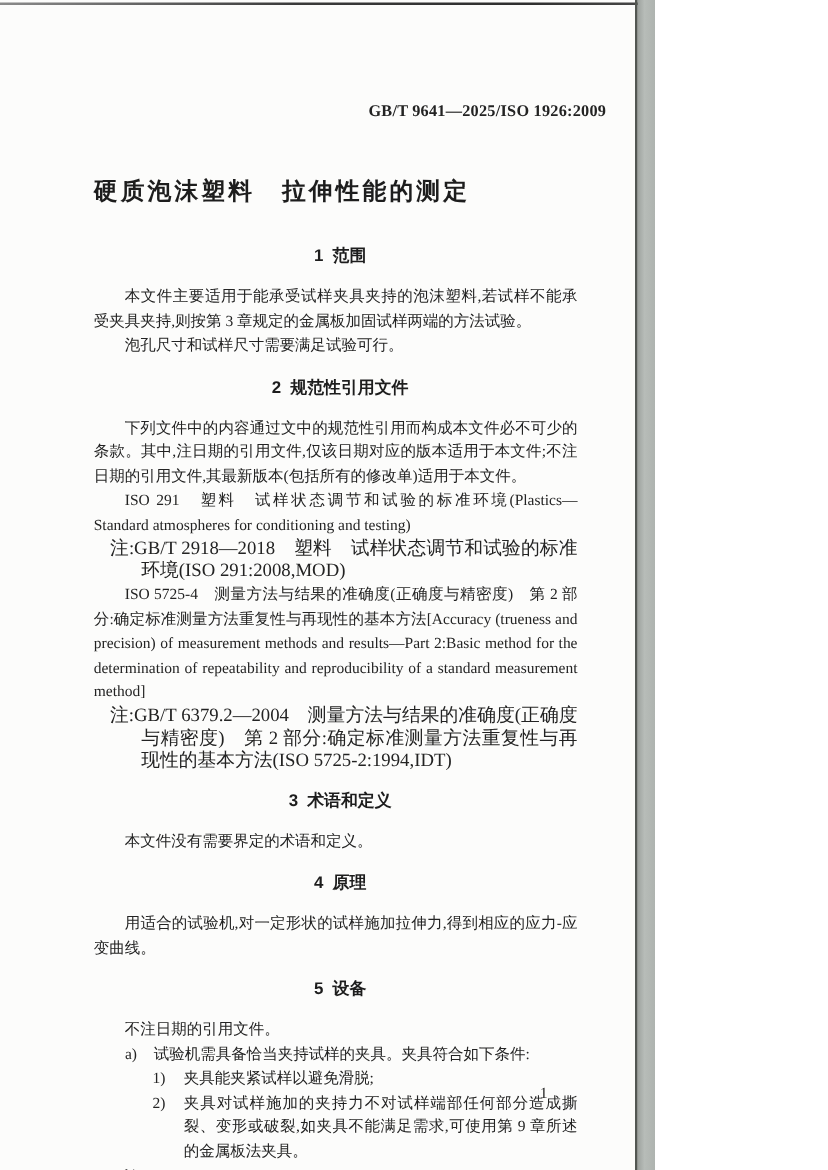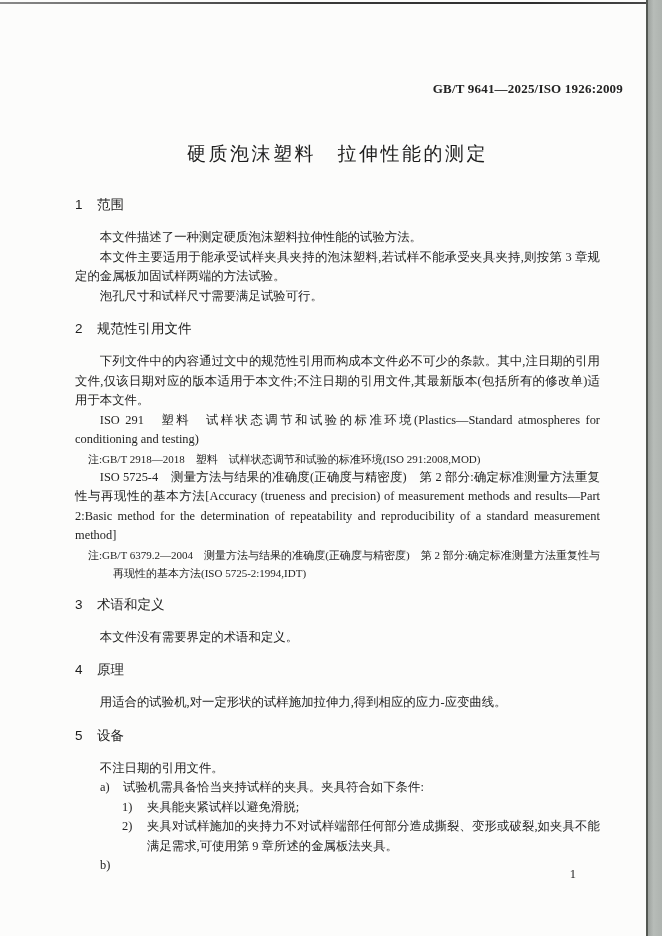--- a/index.html
+++ b/index.html
@@ -9,7 +9,7 @@
   }
   .page {
     position: relative;
-    width: 662px;
+    width: 524px;
     height: 936px;
     background: #fcfcfb;
     overflow: hidden;

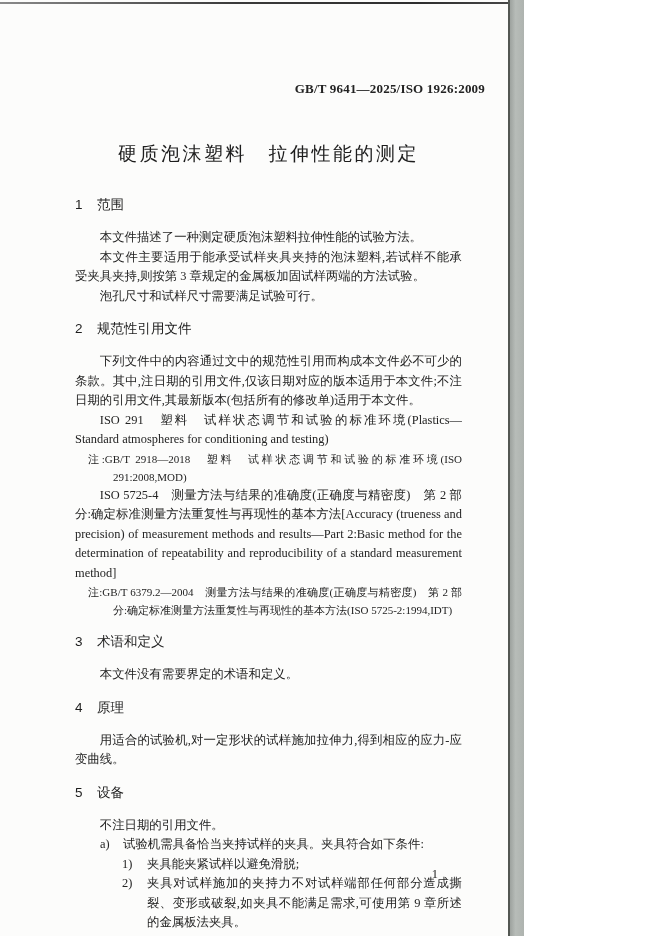--- a/index.html
+++ b/index.html
@@ -44,9 +44,9 @@
   }
   .doc-title {
     margin: 44px 0 12px 0;
-    text-align: center;
+    text-align: left;
     font-family: "Liberation Sans", "DejaVu Sans", sans-serif;
-    font-weight: normal;
+    font-weight: bold;
     font-size: 19px;
     line-height: 27px;
     letter-spacing: 2.5px;

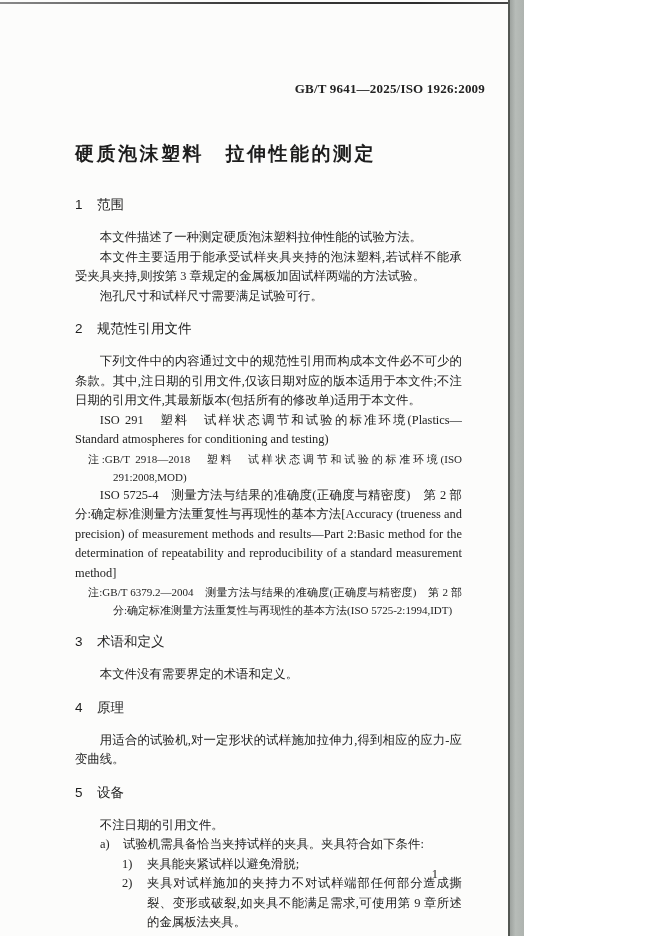--- a/index.html
+++ b/index.html
@@ -54,11 +54,12 @@
   }
   .sec-h {
     font-family: "Liberation Sans", "DejaVu Sans", sans-serif;
-    font-weight: normal;
+    font-weight: bold;
     font-size: 13.5px;
     line-height: 20px;
     margin: 13px 0;
     color: #1d1d1d;
+    text-align: center;
   }
   .sec-h.first { margin-top: 28px; }
   .sec-h .no {

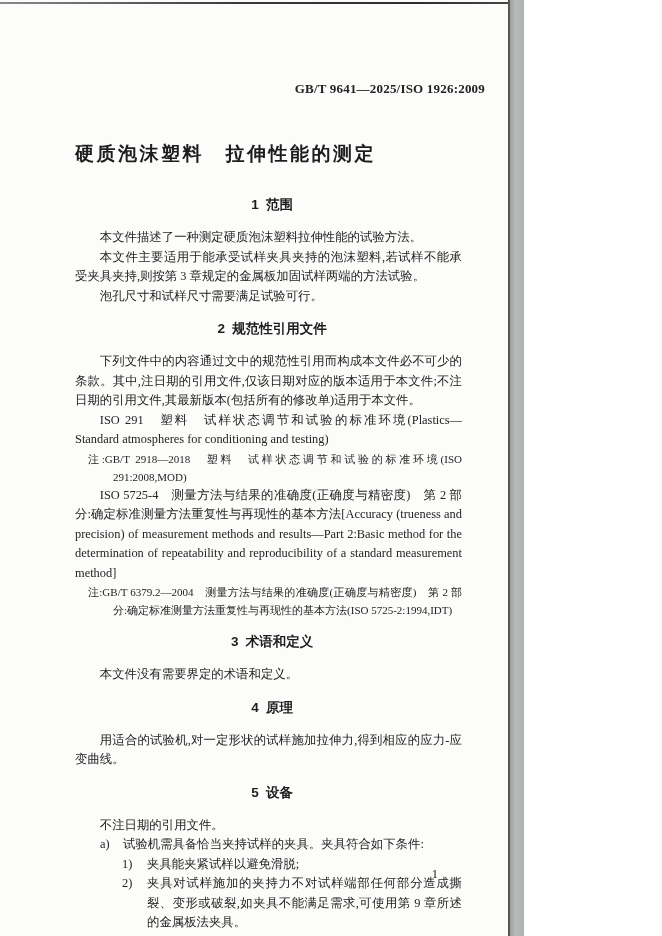--- a/index.html
+++ b/index.html
@@ -118,7 +118,6 @@
     <div class="doc-title">硬质泡沫塑料　拉伸性能的测定</div>
 
     <div class="sec-h first"><span class="no">1</span><span>范围</span></div>
-    <p class="body">本文件描述了一种测定硬质泡沫塑料拉伸性能的试验方法。</p>
     <p class="body">本文件主要适用于能承受试样夹具夹持的泡沫塑料,若试样不能承受夹具夹持,则按第 3 章规定的金属板加固试样两端的方法试验。</p>
     <p class="body">泡孔尺寸和试样尺寸需要满足试验可行。</p>
 

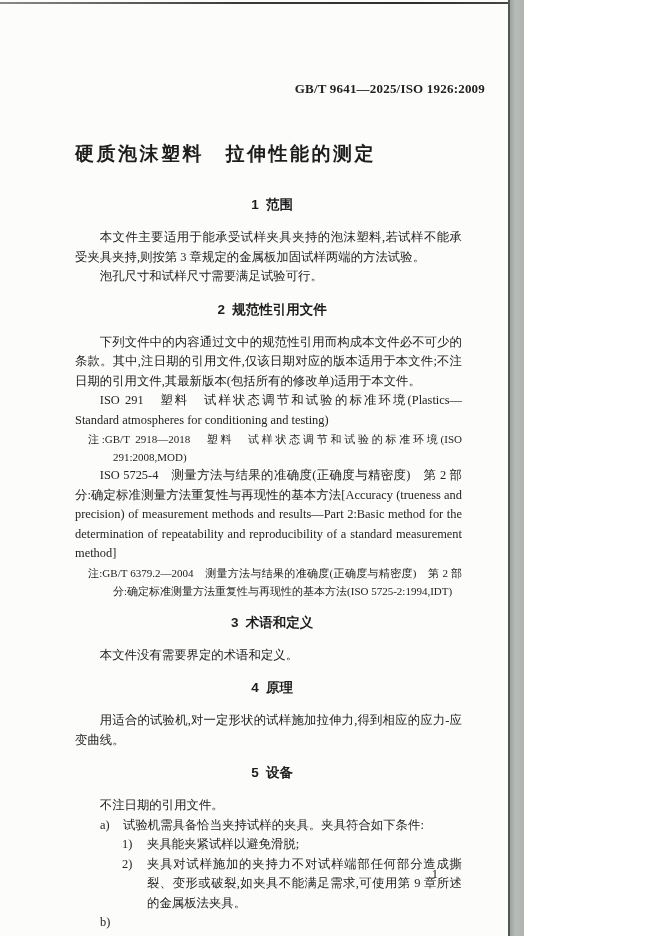--- a/index.html
+++ b/index.html
@@ -75,7 +75,7 @@
   }
   p.note {
     margin: 0;
-    font-size: 11px;
+    font-size: 15px;
     line-height: 18px;
     text-align: justify;
     padding-left: 38px;

